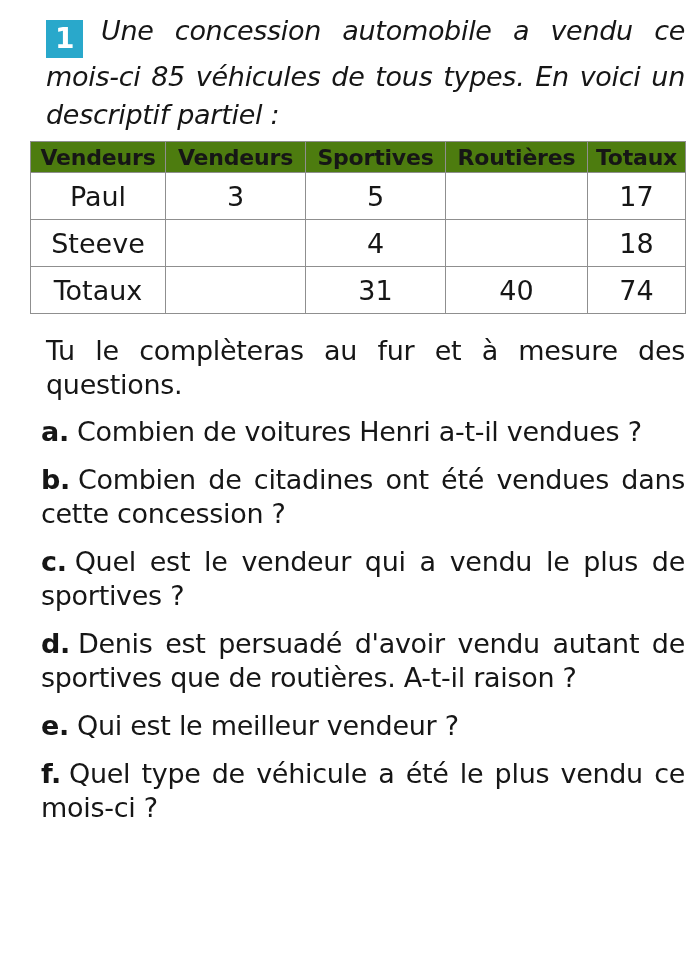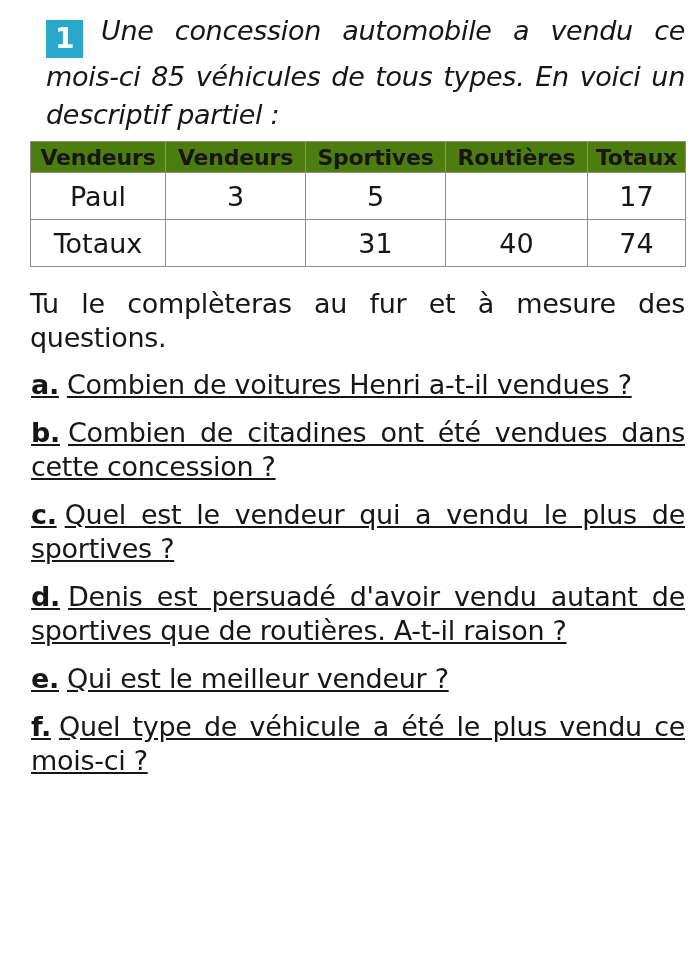--- a/index.html
+++ b/index.html
@@ -117,6 +117,13 @@
       <td>17</td>
     </tr>
     <tr>
+      <td>Steeve</td>
+      <td></td>
+      <td>4</td>
+      <td></td>
+      <td>18</td>
+    </tr>
+    <tr>
       <td>Totaux</td>
       <td></td>
       <td>31</td>

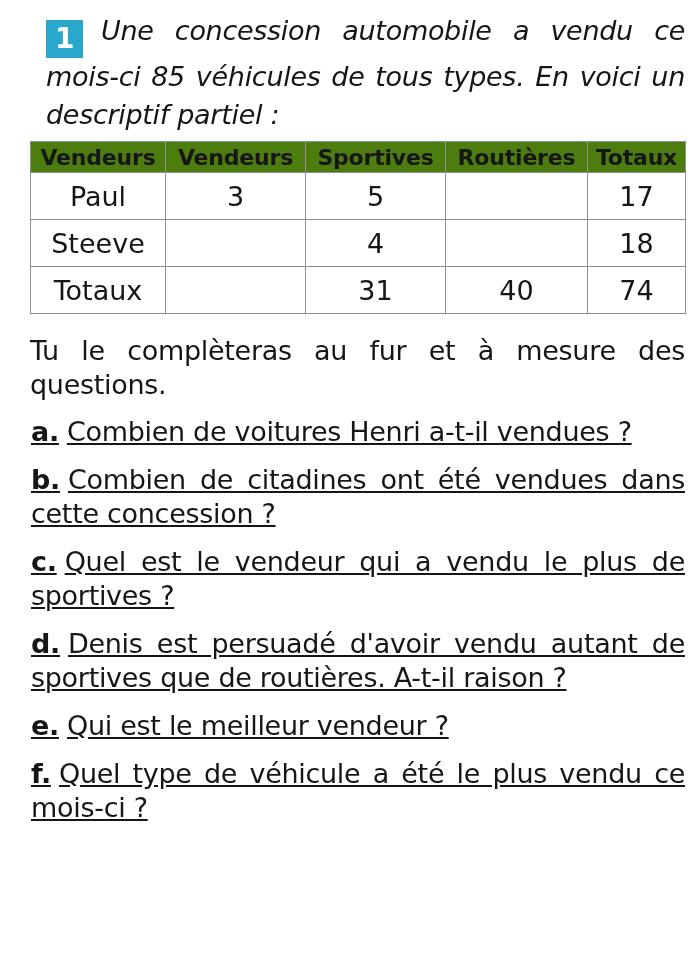--- a/index.html
+++ b/index.html
@@ -67,7 +67,7 @@
 
   
   .note {
-    margin: 20px 0 13px 0;
+    margin: 20px 0 13px 16px;
     font-size: 27px;
     line-height: 34px;
     text-align: justify;

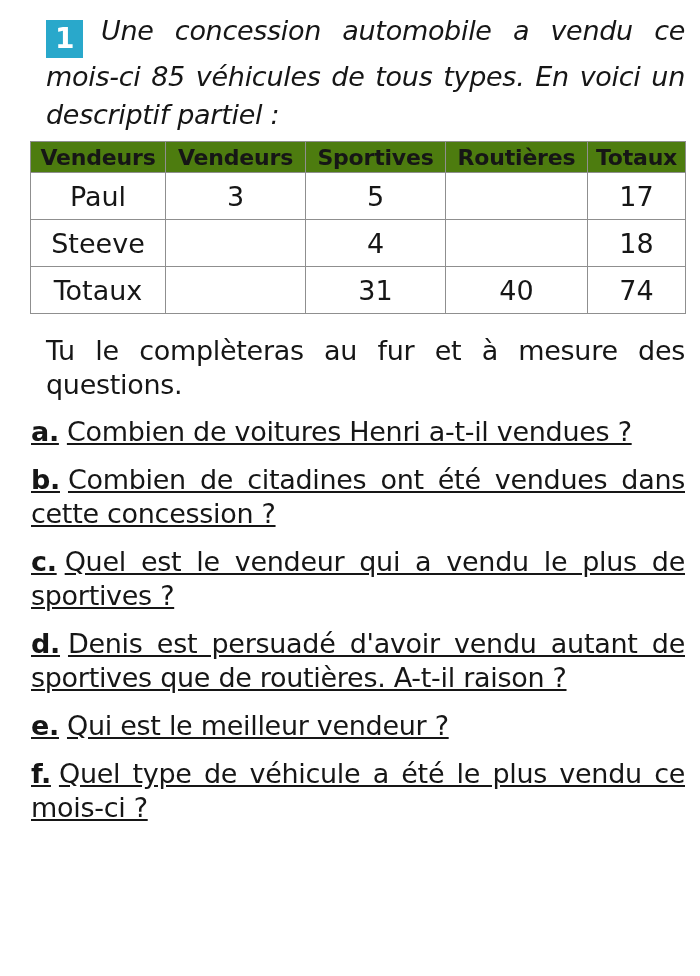--- a/index.html
+++ b/index.html
@@ -74,12 +74,11 @@
     letter-spacing: -0.3px;
   }
   .question {
-    margin: 0 0 14px 1px;
+    margin: 0 0 14px 11px;
     font-size: 27px;
     line-height: 34px;
     text-align: justify;
     letter-spacing: -0.3px;
-    text-decoration: underline;
   }
   .question .qlabel {
     font-weight: bold;

